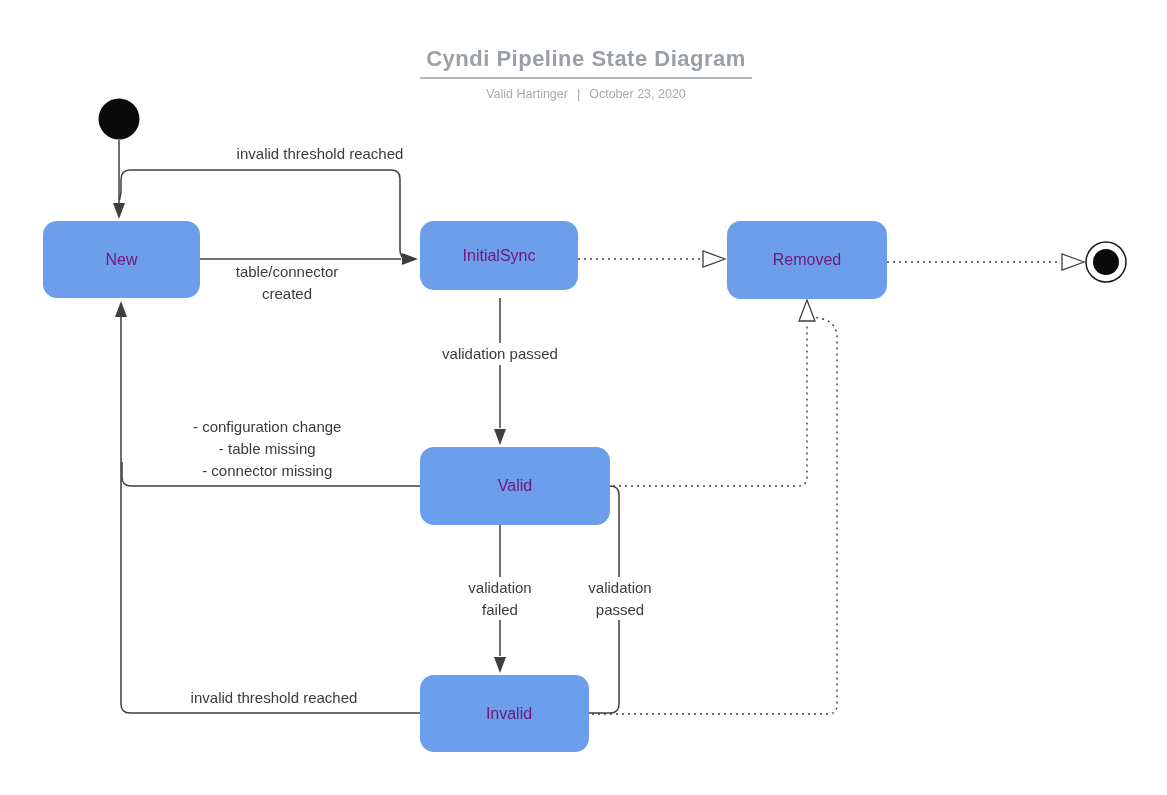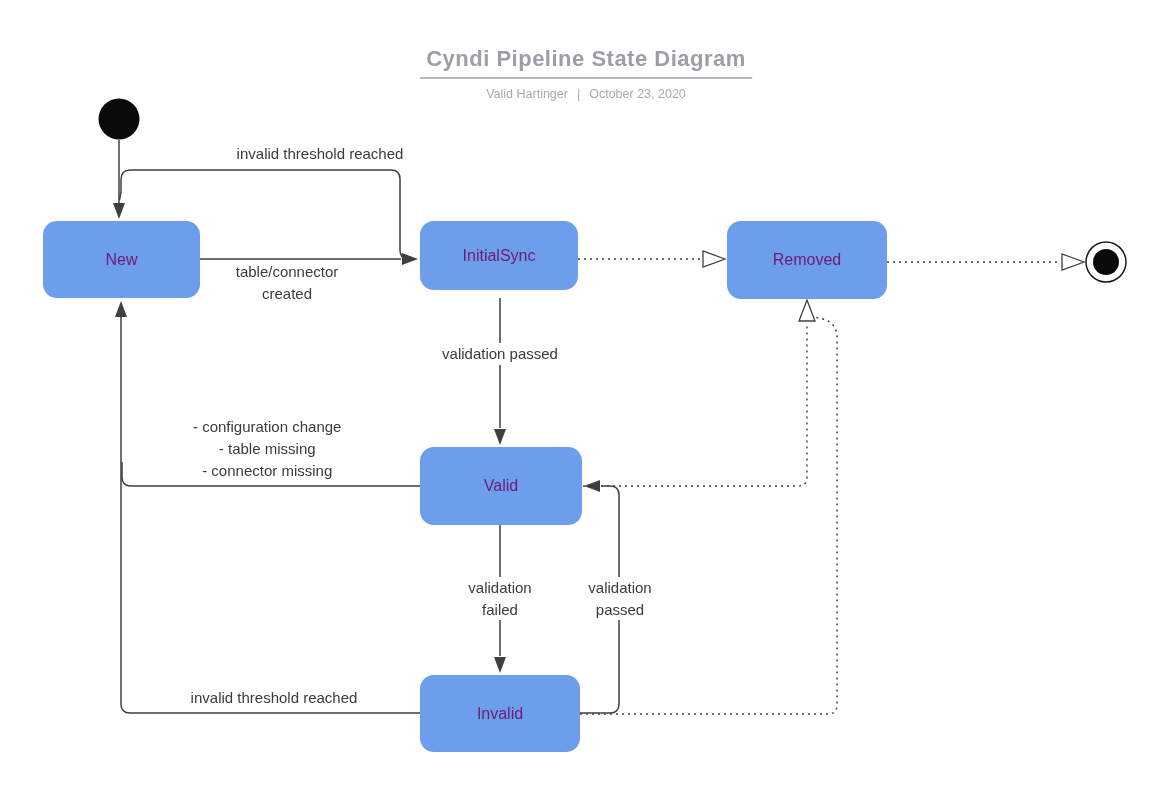--- a/index.html
+++ b/index.html
@@ -51,7 +51,7 @@
   .state-new        { left: 43px;  top: 221px; width: 157px; height: 77px; }
   .state-initialsync{ left: 420px; top: 221px; width: 158px; height: 69px; }
   .state-removed    { left: 727px; top: 221px; width: 160px; height: 78px; }
-  .state-valid      { left: 420px; top: 447px; width: 162px; height: 78px; }
+  .state-valid      { left: 420px; top: 447px; width: 190px; height: 78px; }
   .state-invalid    { left: 420px; top: 675px; width: 160px; height: 77px; }
   .edge-label {
     position: absolute;

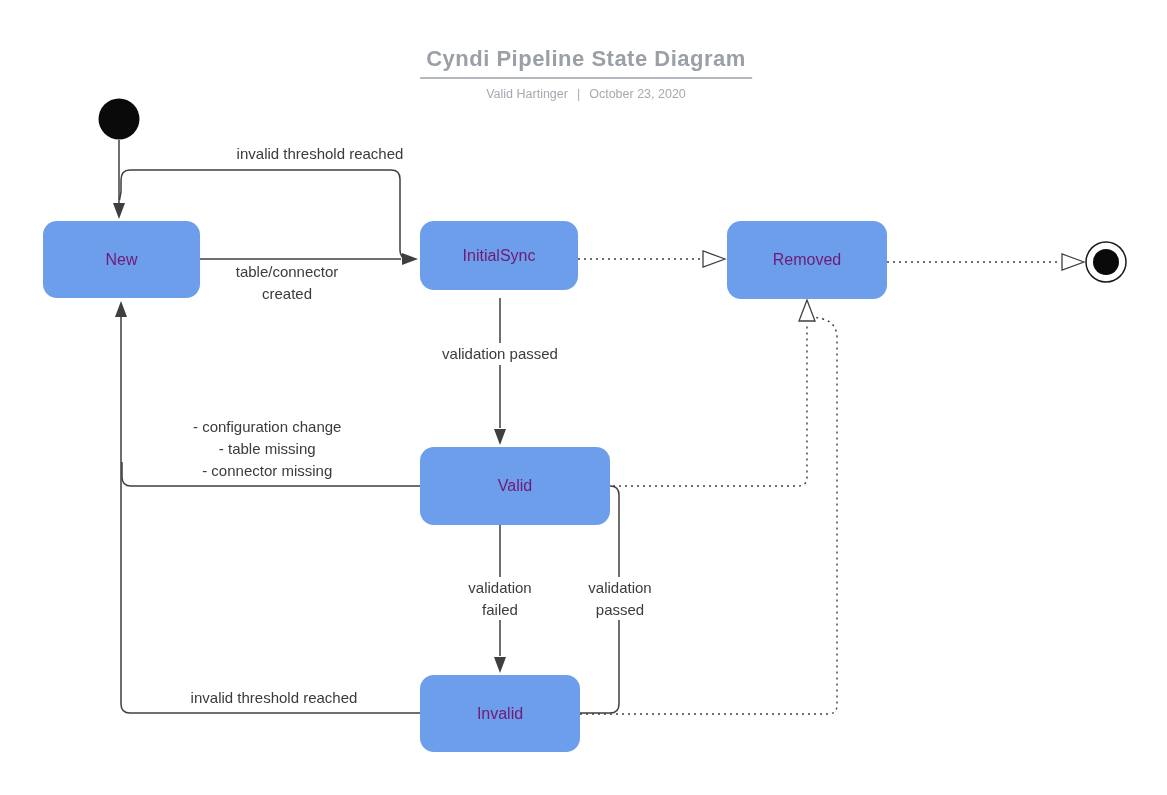--- a/index.html
+++ b/index.html
@@ -52,7 +52,7 @@
   .state-initialsync{ left: 420px; top: 221px; width: 158px; height: 69px; }
   .state-removed    { left: 727px; top: 221px; width: 160px; height: 78px; }
   .state-valid      { left: 420px; top: 447px; width: 190px; height: 78px; }
-  .state-invalid    { left: 420px; top: 675px; width: 160px; height: 77px; }
+  .state-invalid    { left: 420px; top: 675px; width: 160px; height: 77px; padding-left: 9px; }
   .edge-label {
     position: absolute;
     font-size: 15px;

